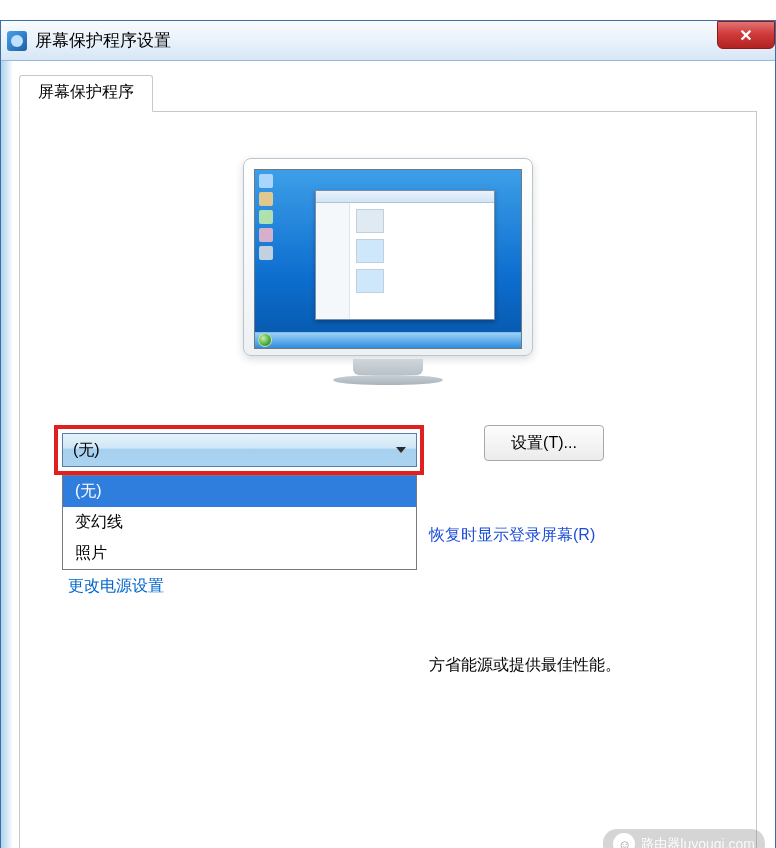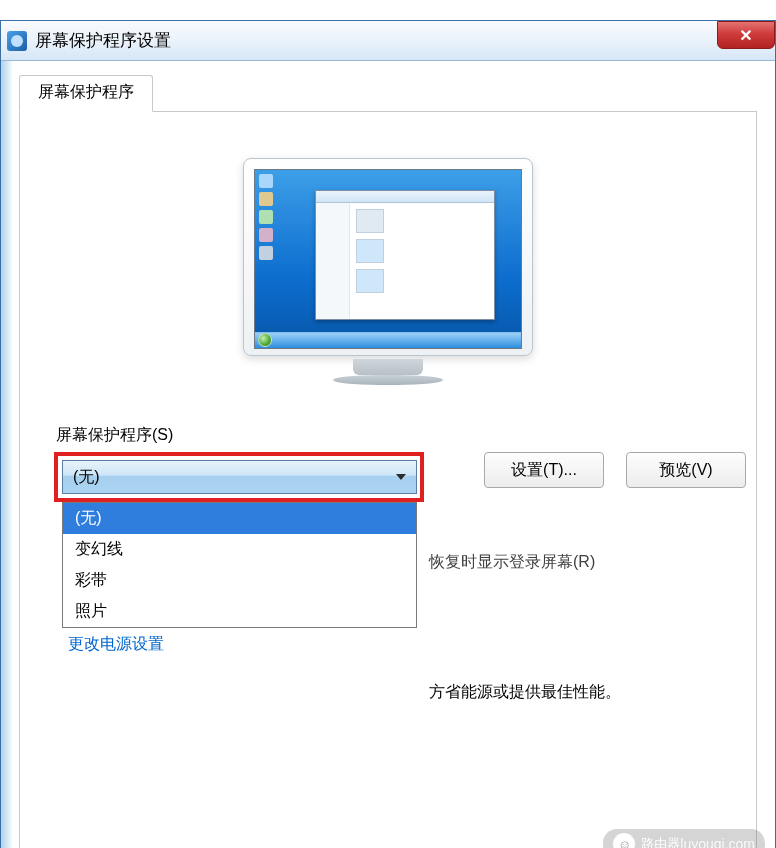--- a/index.html
+++ b/index.html
@@ -257,7 +257,6 @@
       </div>
     </div>
 
-    <div class="group-label">屏幕保护程序(S)</div>
 
     <div class="row-wrap">
 

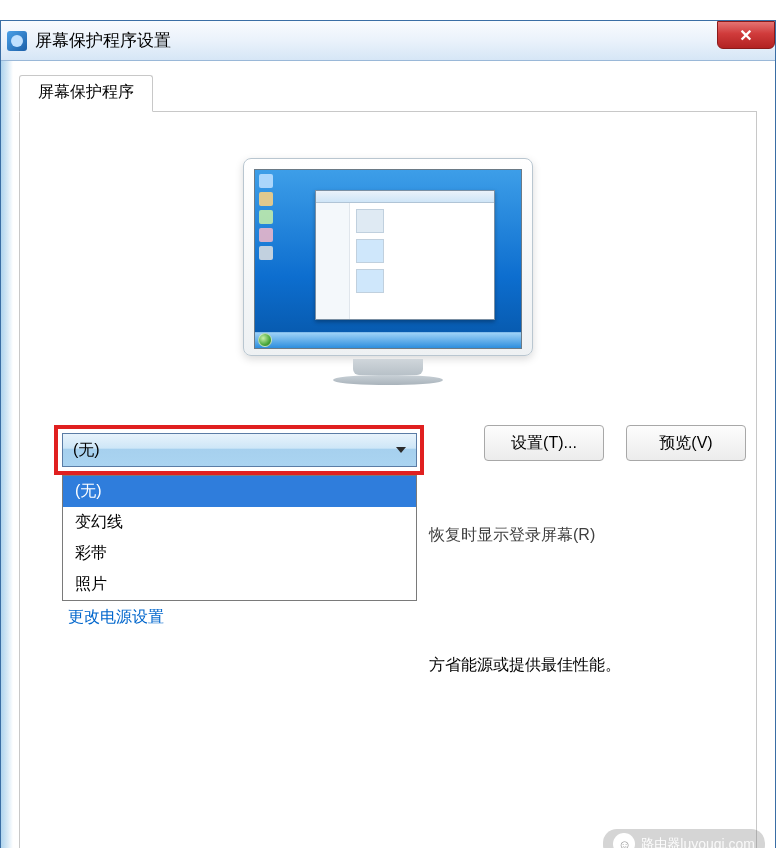--- a/index.html
+++ b/index.html
@@ -281,9 +281,6 @@
         <div class="btn">
           <span>设置(T)...</span>
         </div>
-        <div class="btn">
-          <span>预览(V)</span>
-        </div>
       </div>
 
       <div class="extra-text">恢复时显示登录屏幕(R)</div>

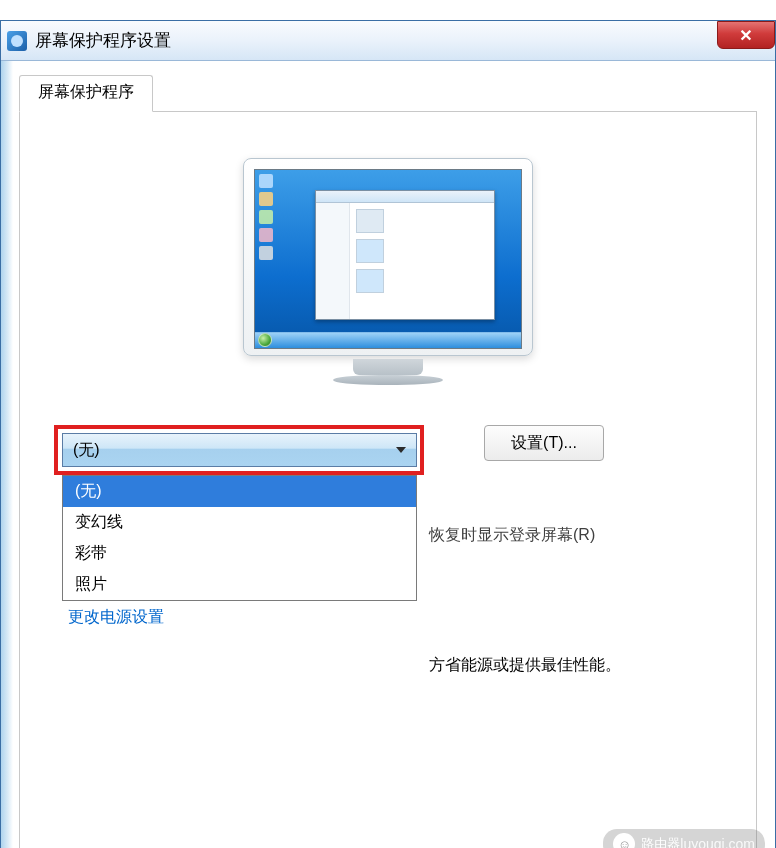--- a/index.html
+++ b/index.html
@@ -176,7 +176,7 @@
   }
   .row-wrap{ position:relative; }
   .extra-text{
-    position:absolute; left:375px; top:100px; font-size:16px; color:#404040;
+    position:absolute; left:375px; top:100px; font-size:16px; color:#1d4ed8;
   }
   .extra-text2{
     position:absolute; left:375px; top:230px; font-size:16px; color:#000;

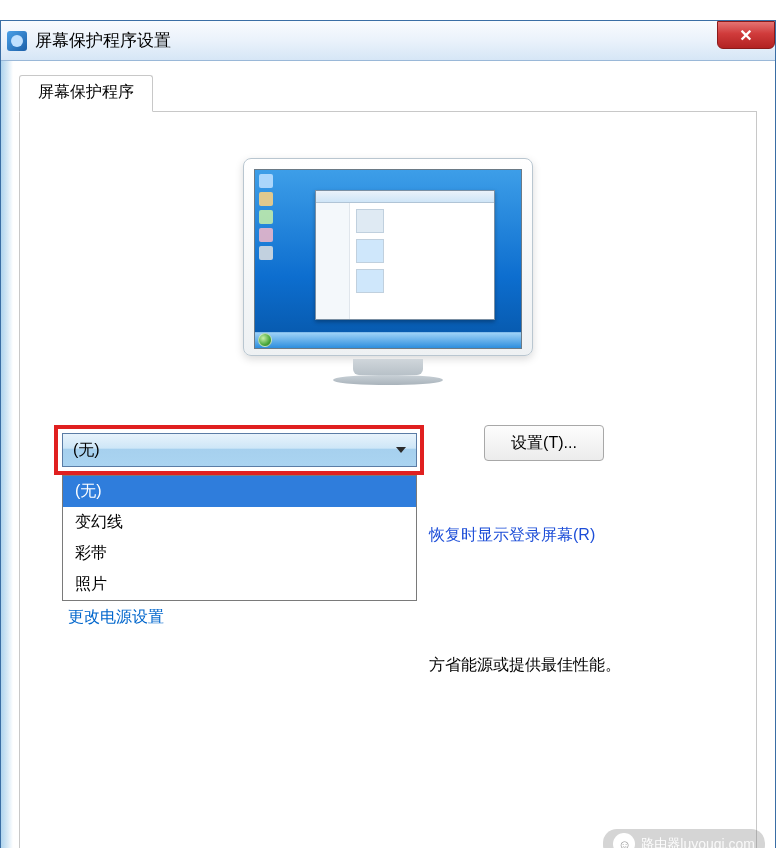--- a/index.html
+++ b/index.html
@@ -270,7 +270,6 @@
           <div class="dropdown-list">
             <div class="dd-item selected">(无)</div>
             <div class="dd-item">变幻线</div>
-            <div class="dd-item">彩带</div>
             <div class="dd-item">照片</div>
           </div>
           <div class="power-link">更改电源设置</div>

